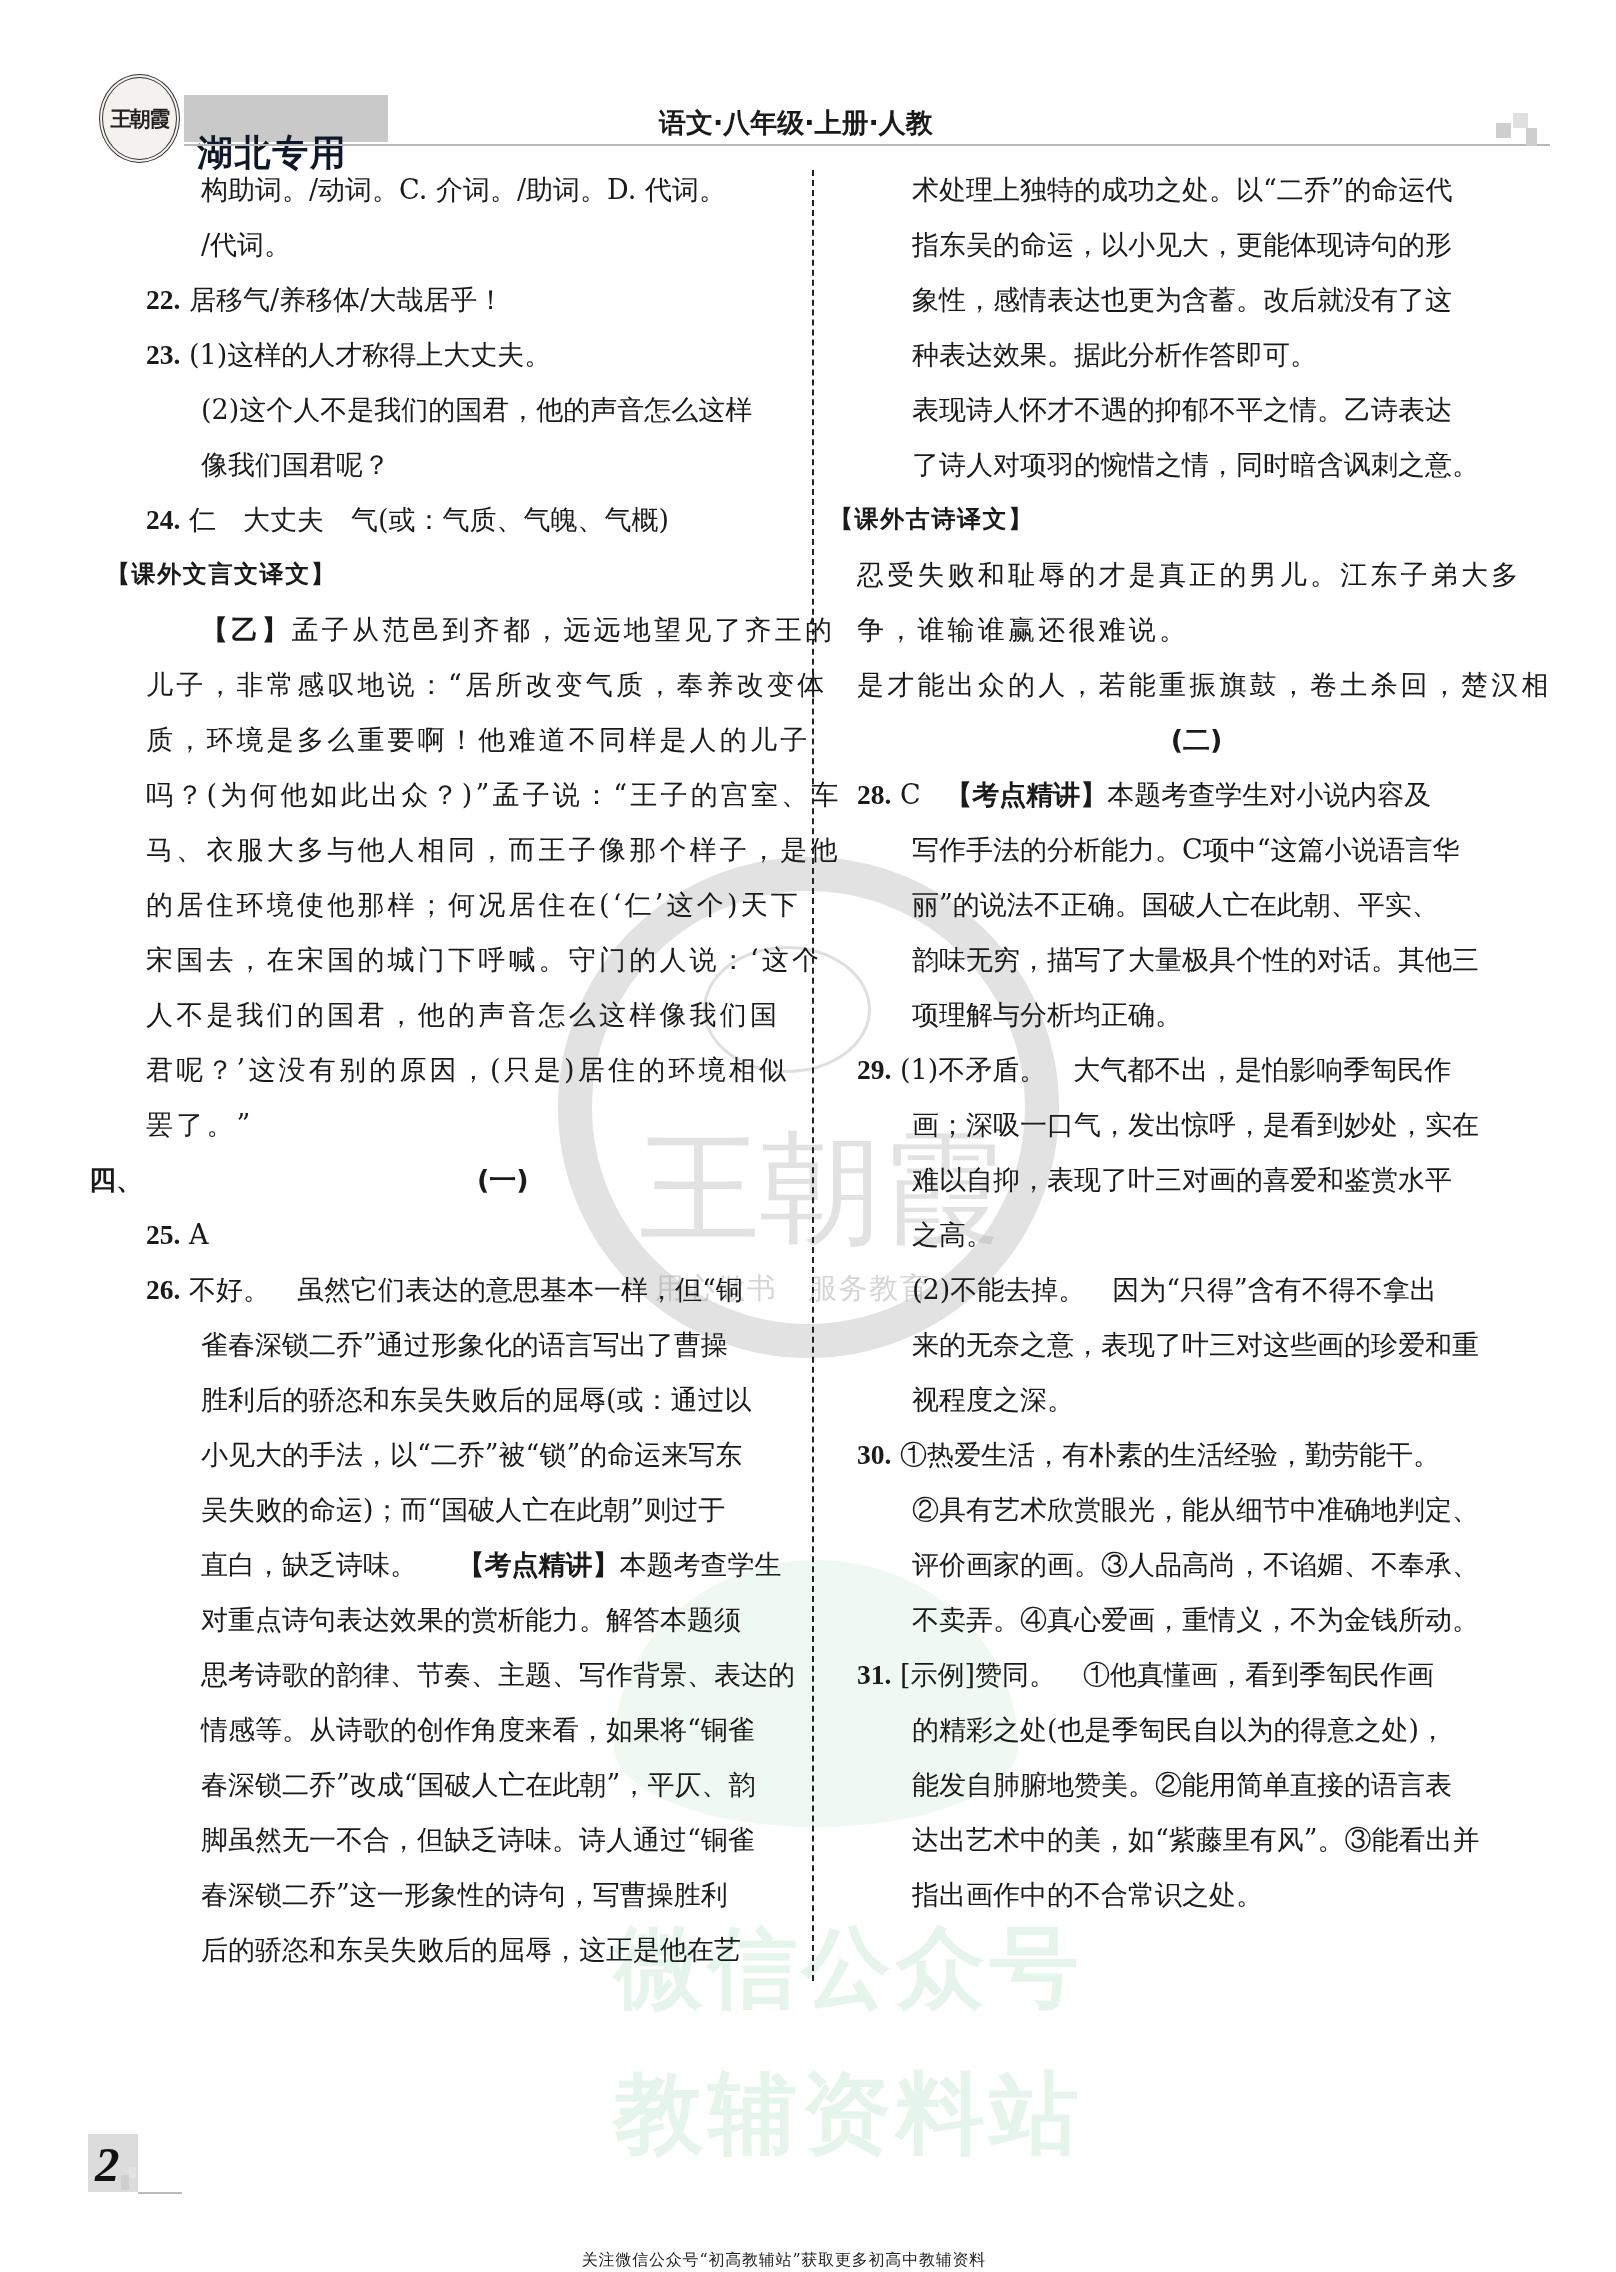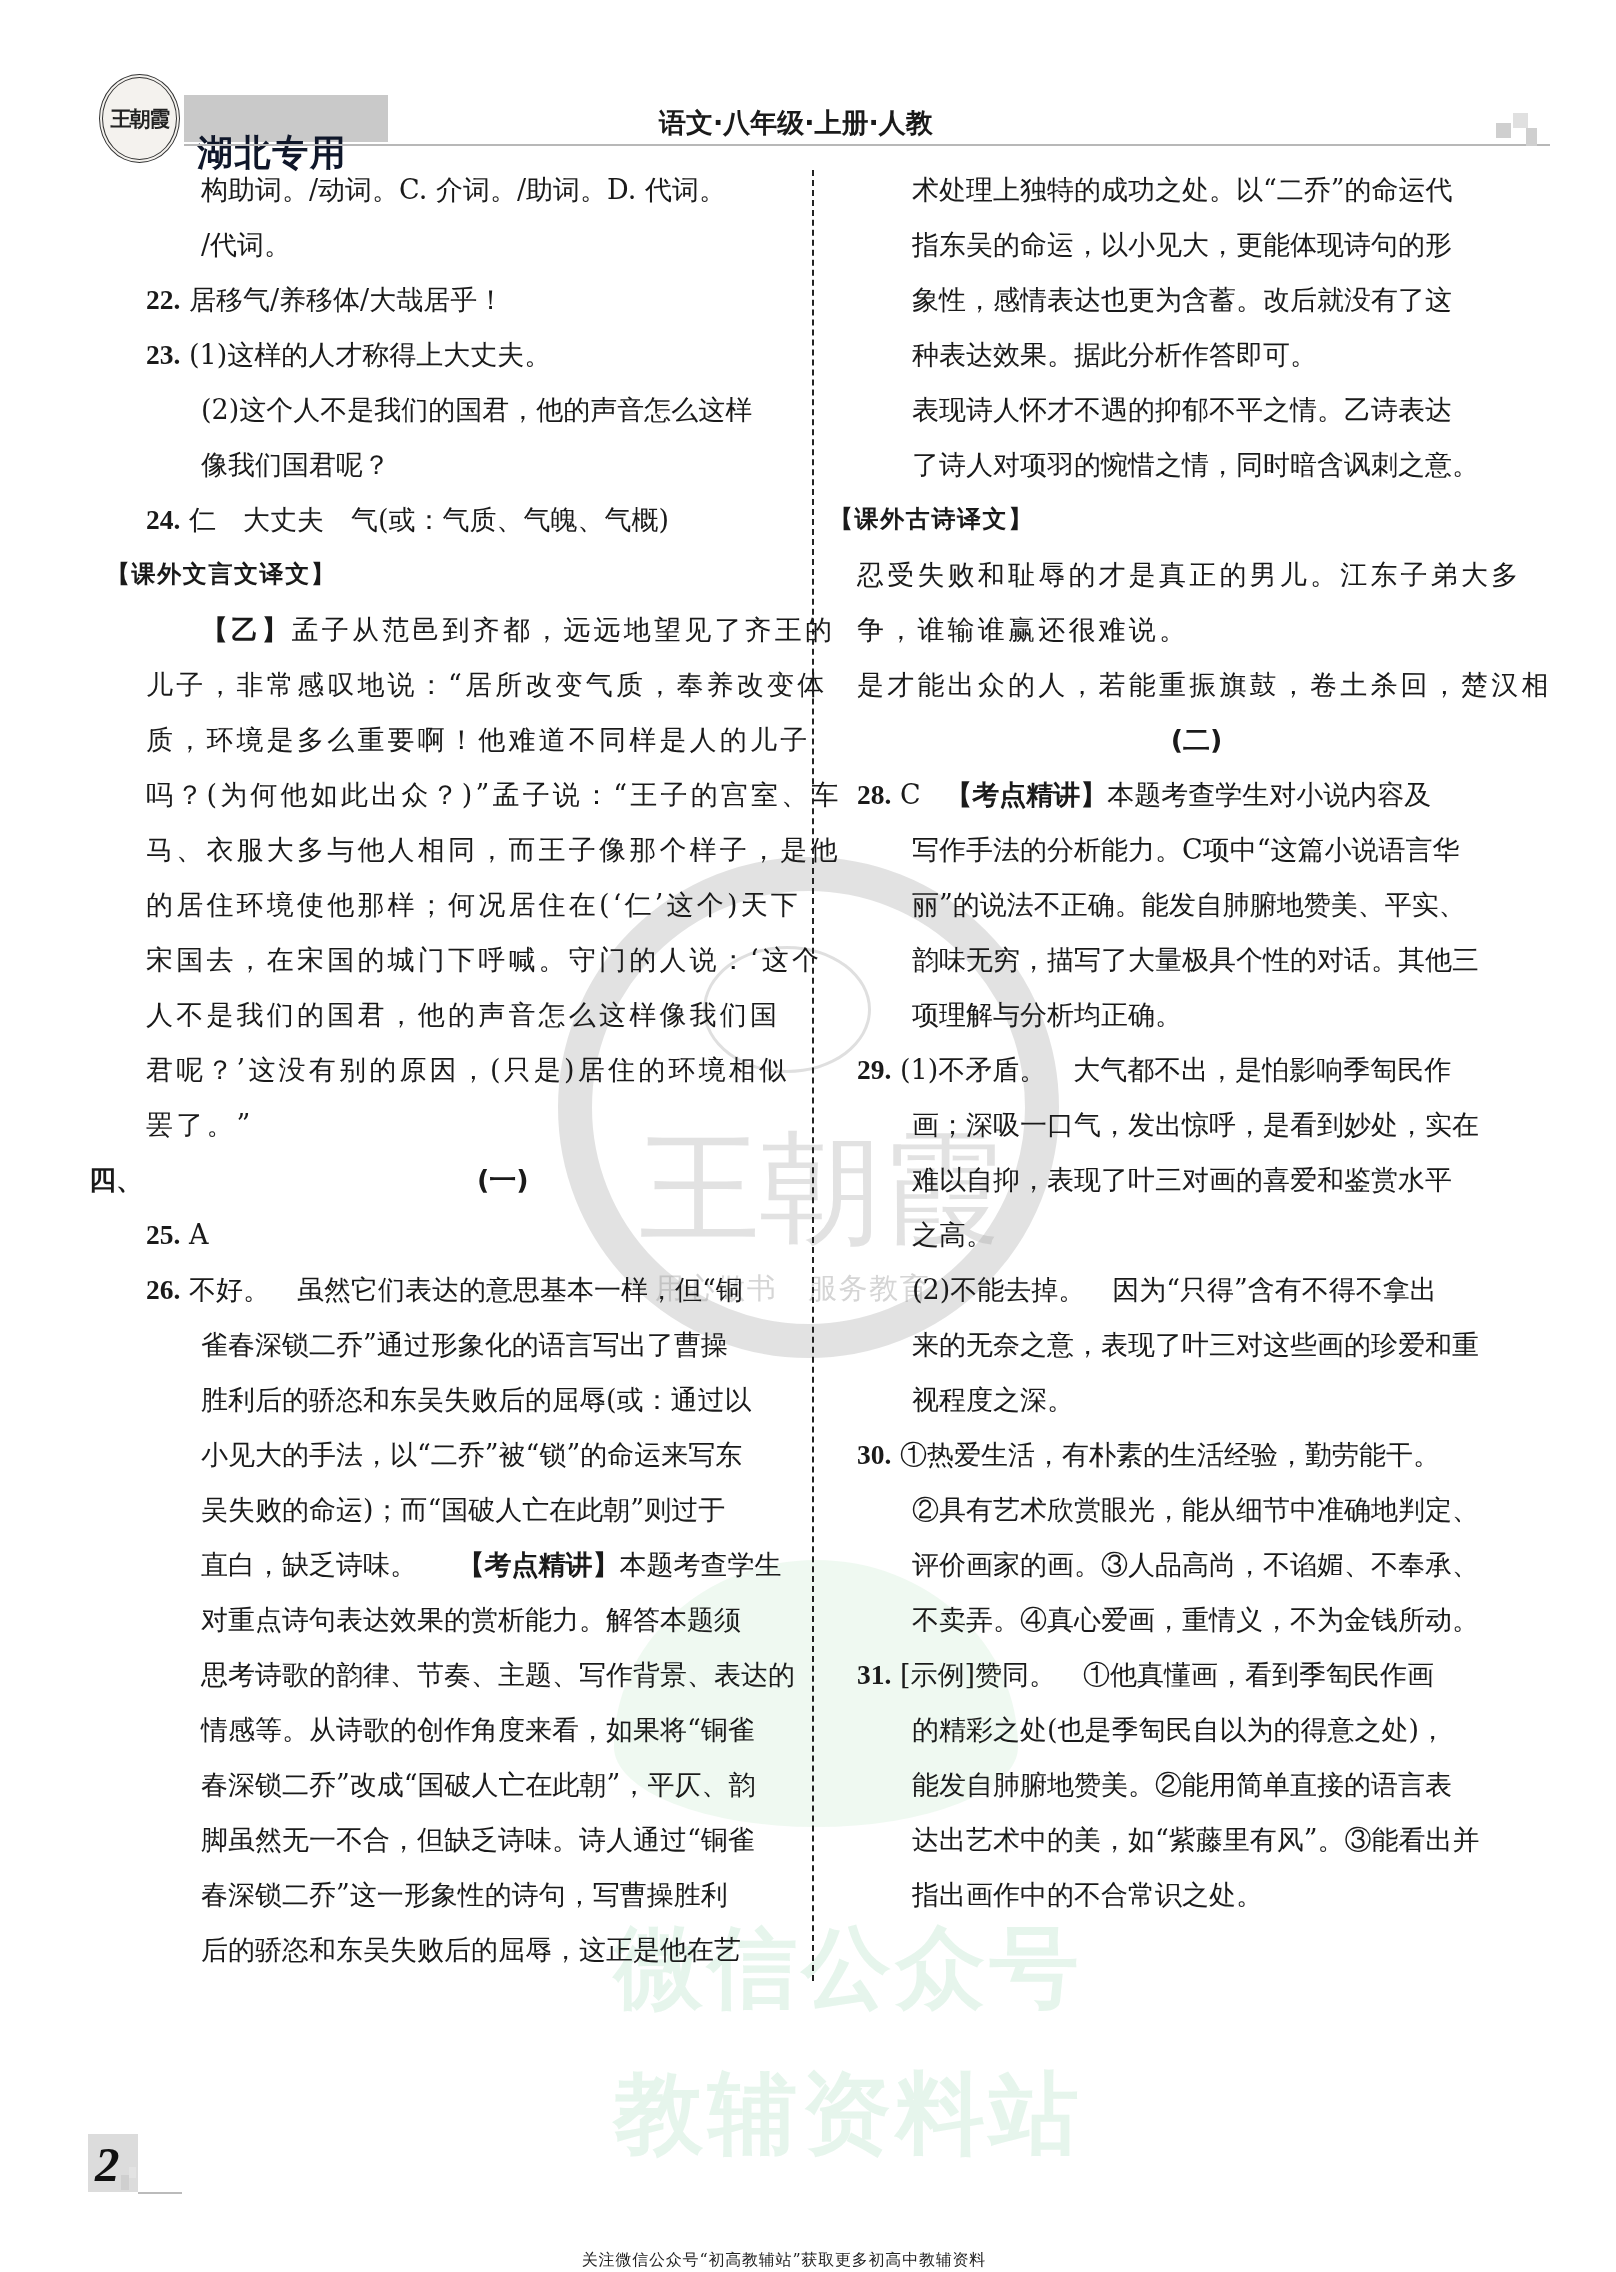--- a/index.html
+++ b/index.html
@@ -174,7 +174,7 @@
     <span class="bold-tag" style="margin-left:16px;">【考点精讲】</span><span>本题考查学生对小说内容及</span>
   </div>
   <div class="line hang">写作手法的分析能力。C项中“这篇小说语言华</div>
-  <div class="line hang">丽”的说法不正确。能发自肺腑地赞美、平实、</div>
+  <div class="line hang">丽”的说法不正确。国破人亡在此朝、平实、</div>
   <div class="line hang">韵味无穷，描写了大量极具个性的对话。其他三</div>
   <div class="line hang">项理解与分析均正确。</div>
 

